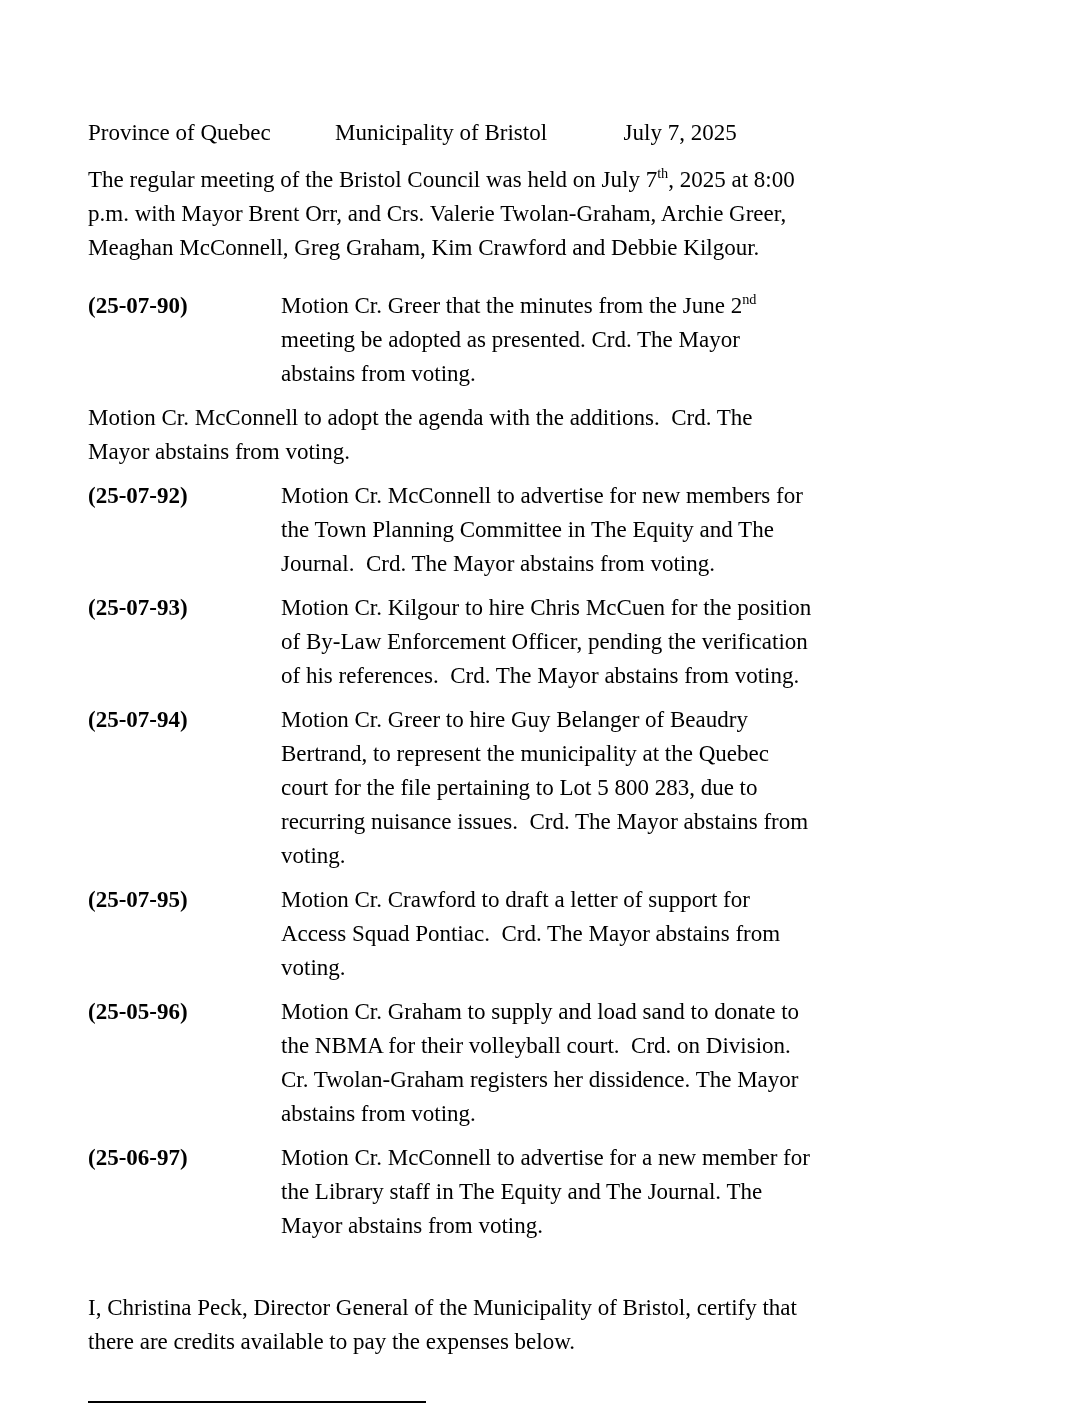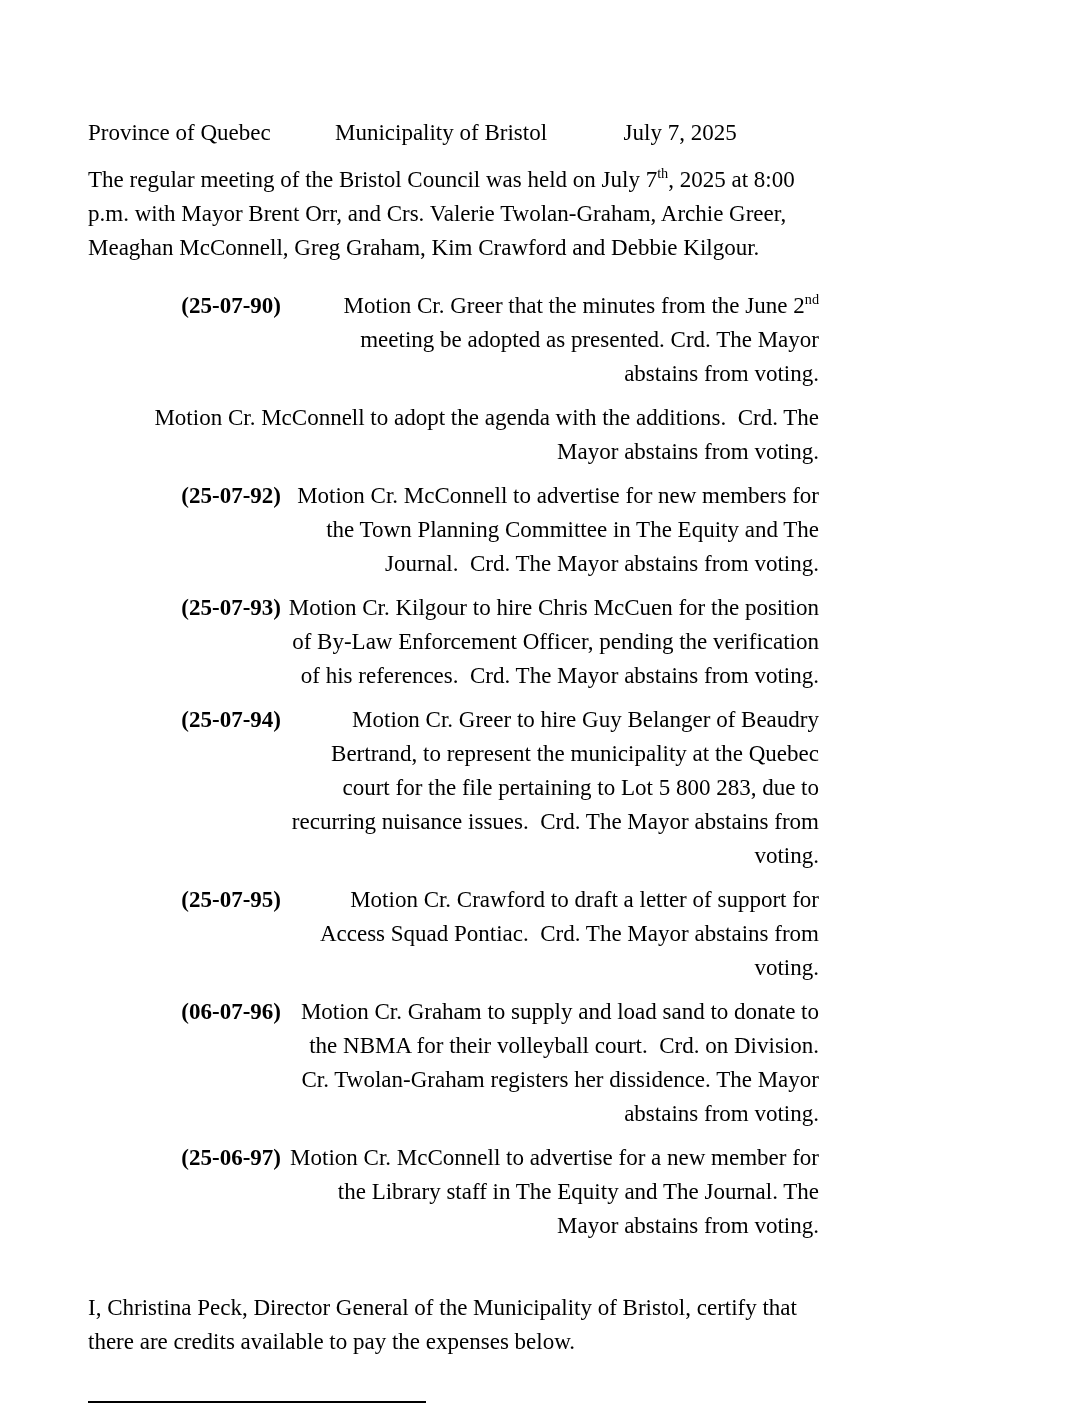--- a/index.html
+++ b/index.html
@@ -45,7 +45,6 @@
   }
   .motion-list {
     margin: 0;
-    text-align: right;
   }
   .motion-row {
     display: flex;

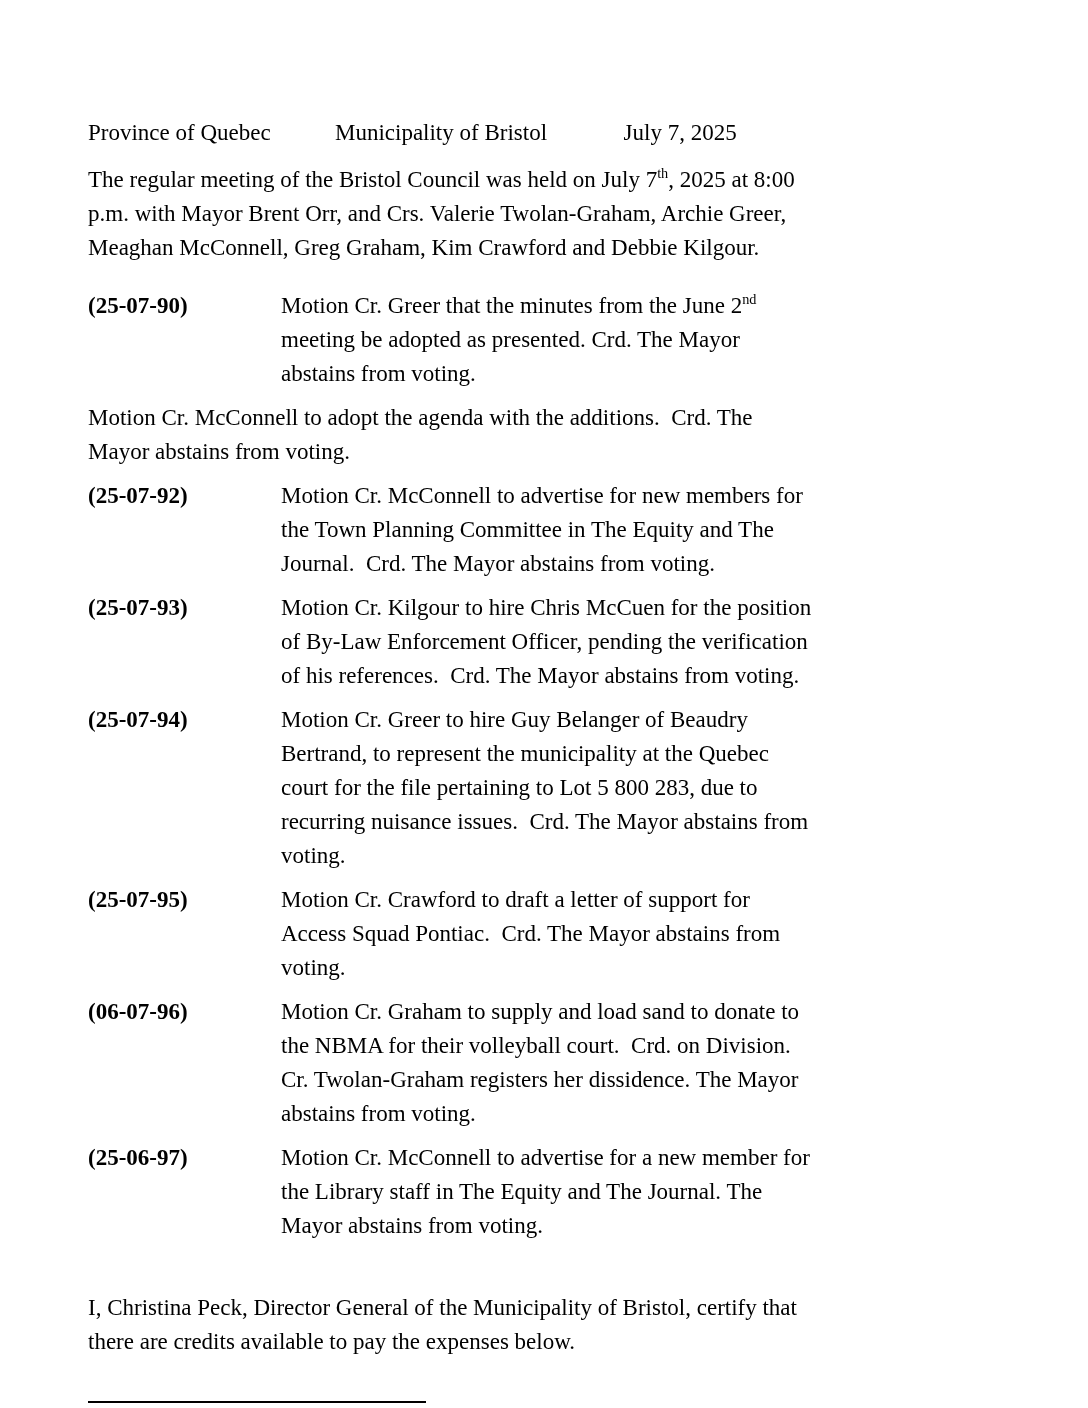--- a/index.html
+++ b/index.html
@@ -118,7 +118,7 @@
         <div class="motion-text"><span>Motion Cr. Crawford to draft a letter of support for Access Squad Pontiac.  Crd. The Mayor abstains from voting.</span></div>
       </div>
       <div class="motion-row">
-        <div class="motion-number">(06-07-96)</div>
+        <div class="motion-number">(25-05-96)</div>
         <div class="motion-text"><span>Motion Cr. Graham to supply and load sand to donate to the NBMA for their volleyball court.  Crd. on Division. Cr. Twolan-Graham registers her dissidence. The Mayor abstains from voting.</span></div>
       </div>
       <div class="motion-row">

